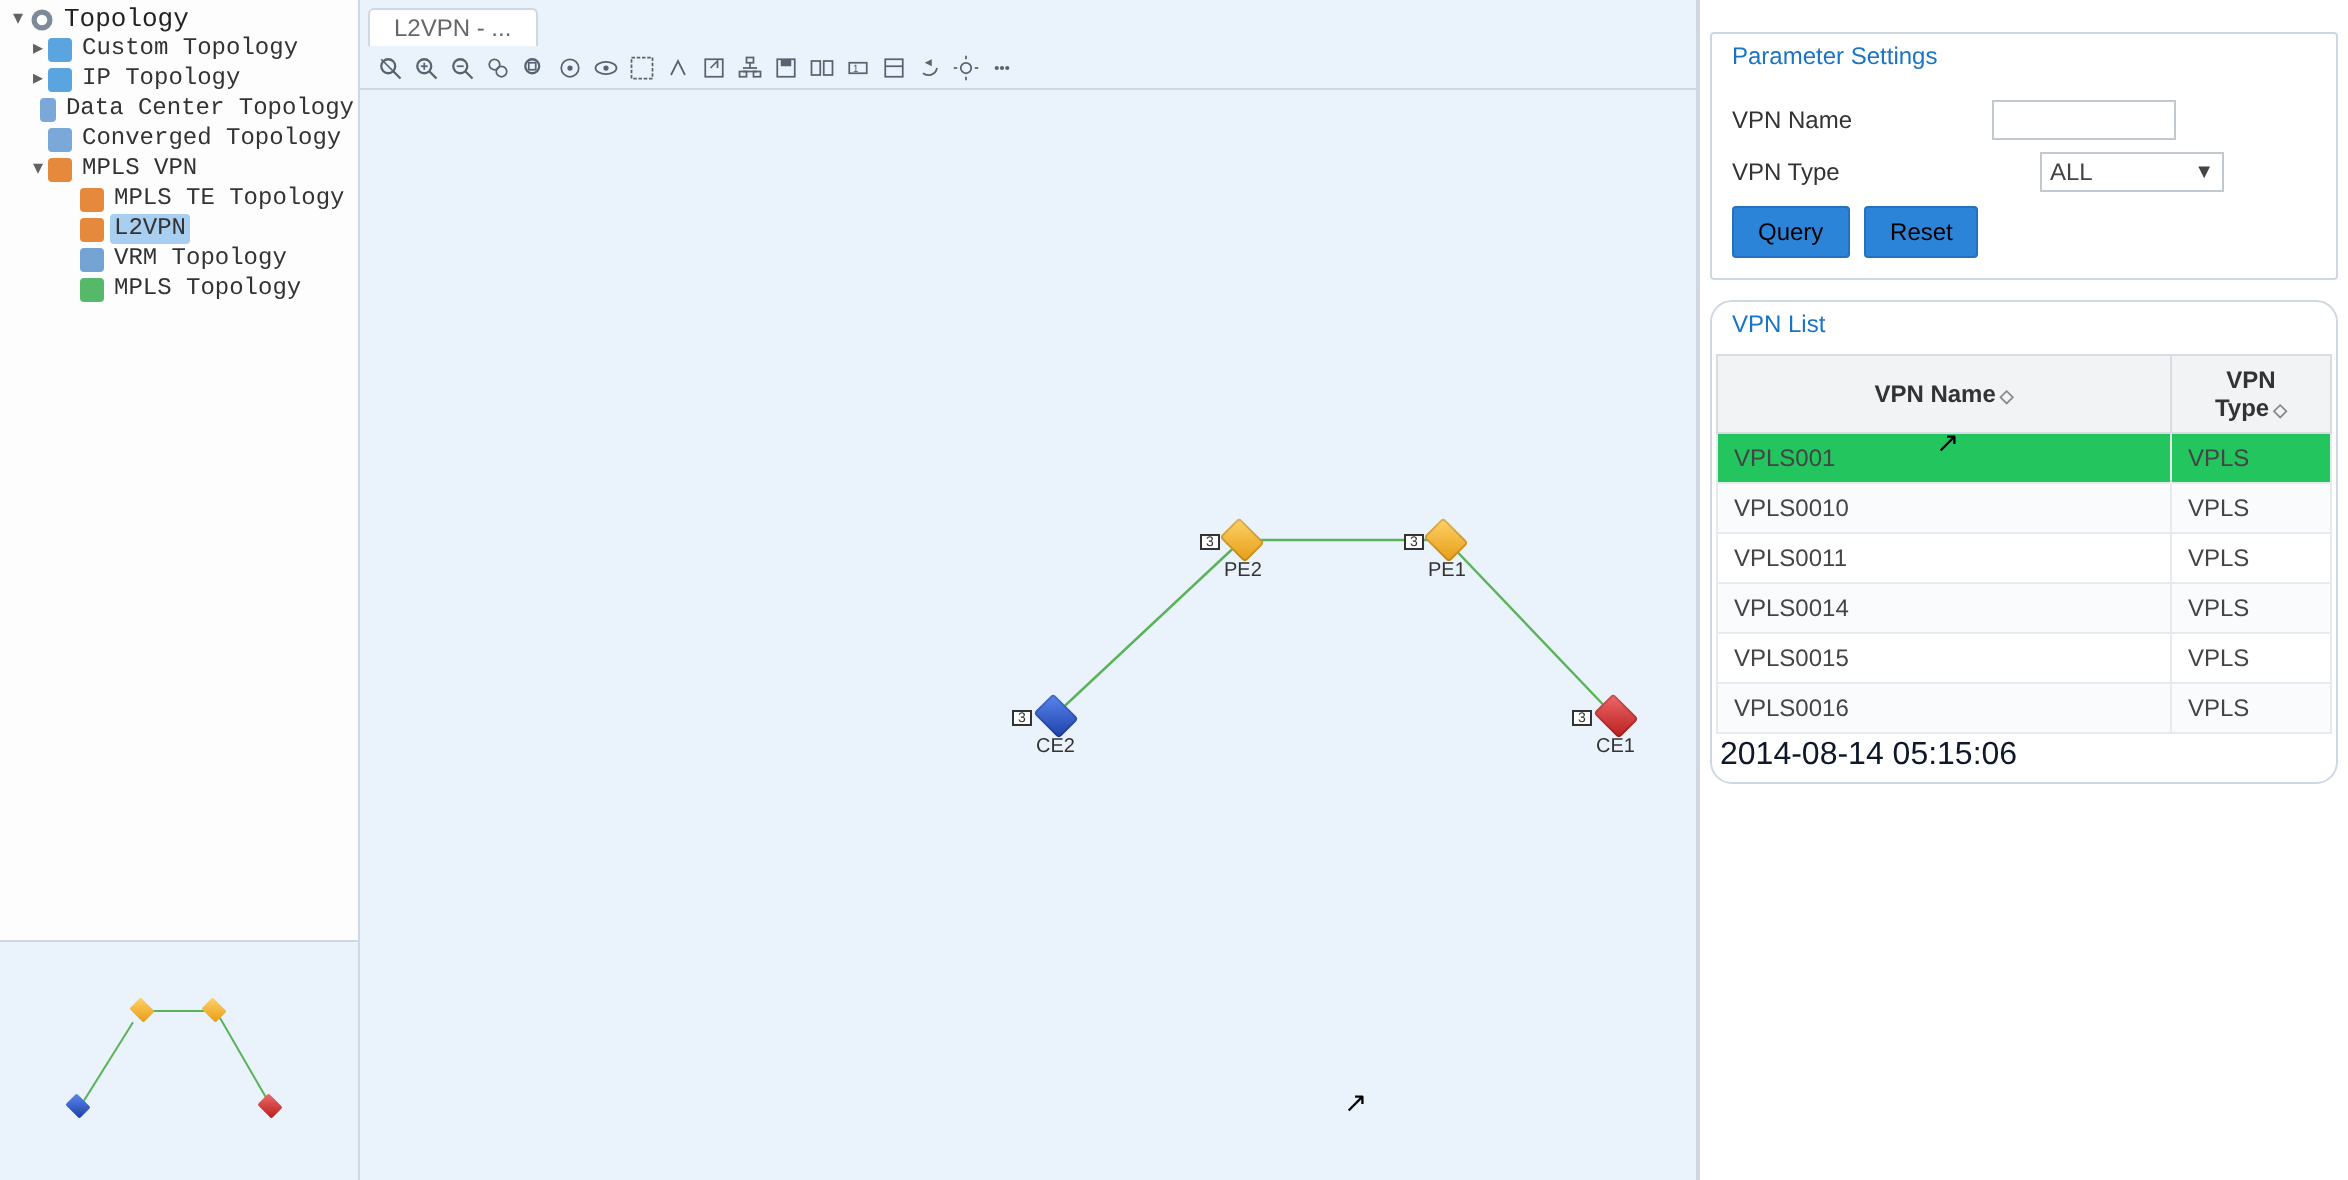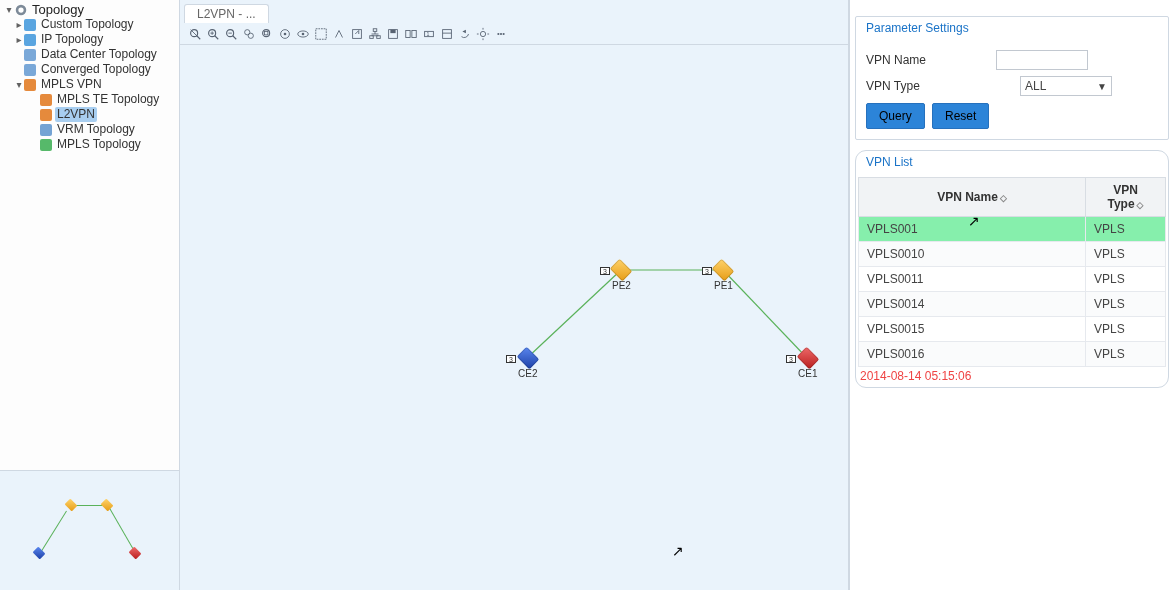--- a/index.html
+++ b/index.html
@@ -23,7 +23,7 @@
   .tree-icon { width:14px; height:14px; display:inline-flex; align-items:center; justify-content:center; margin-right:2px; }
   .tree-toggle { width:10px; color:#626262; font-size:10px; display:inline-flex; align-items:center; justify-content:center; }
   .tree-bullet { width:12px; height:12px; display:inline-block; border-radius:2px; margin-right:3px; }
-  .tree-label { padding:0 2px; }
+  .tree-label { padding:0 2px;font-family:Liberation Mono, monospace; }
   .tree-label.selected { background:#a8cef0; border-radius:2px; }
   .indent-1 { padding-left: 10px; }
   .indent-2 { padding-left: 26px; }

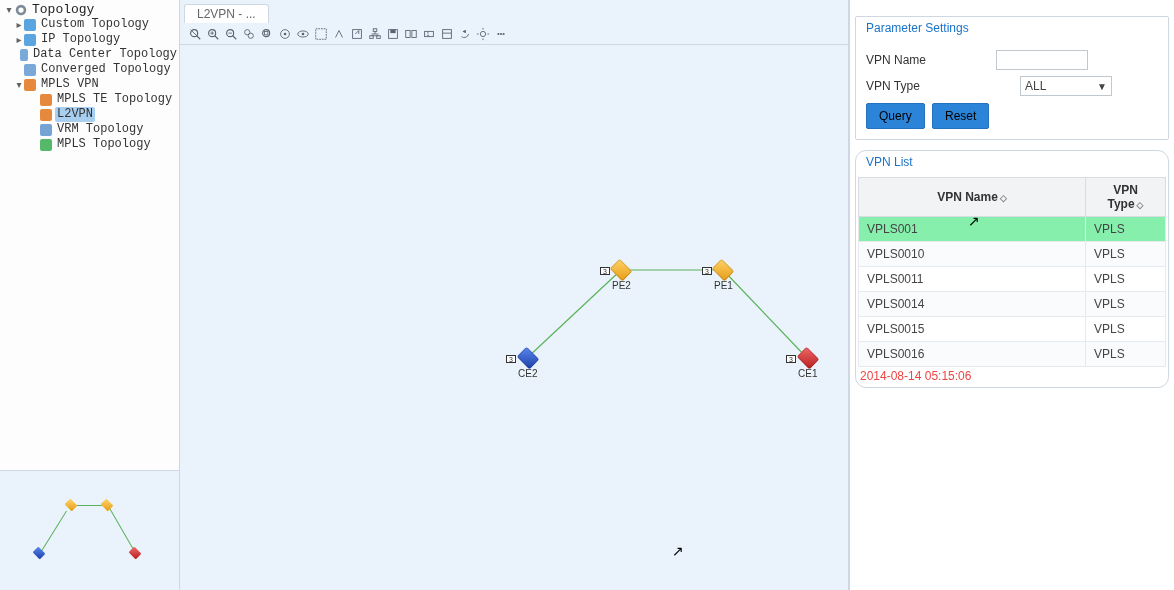--- a/index.html
+++ b/index.html
@@ -54,7 +54,7 @@
   .grid th { background:#f1f3f5; border:1px solid #d8dde3; text-align:center; padding:5px 8px; font-weight:600; color:#333;}
   .grid td { border:1px solid #e6e9ee; padding:5px 8px; color:#444;}
   .grid tr:nth-child(even) td { background:#fafbfc; }
-  .grid tr.hl td { background:#86efac; }
+  .grid tr.hl td { background:#22c55e; }
   .timestamp { font-size:12px; color:#ef4444; padding:2px 0 0 2px;}
 
   

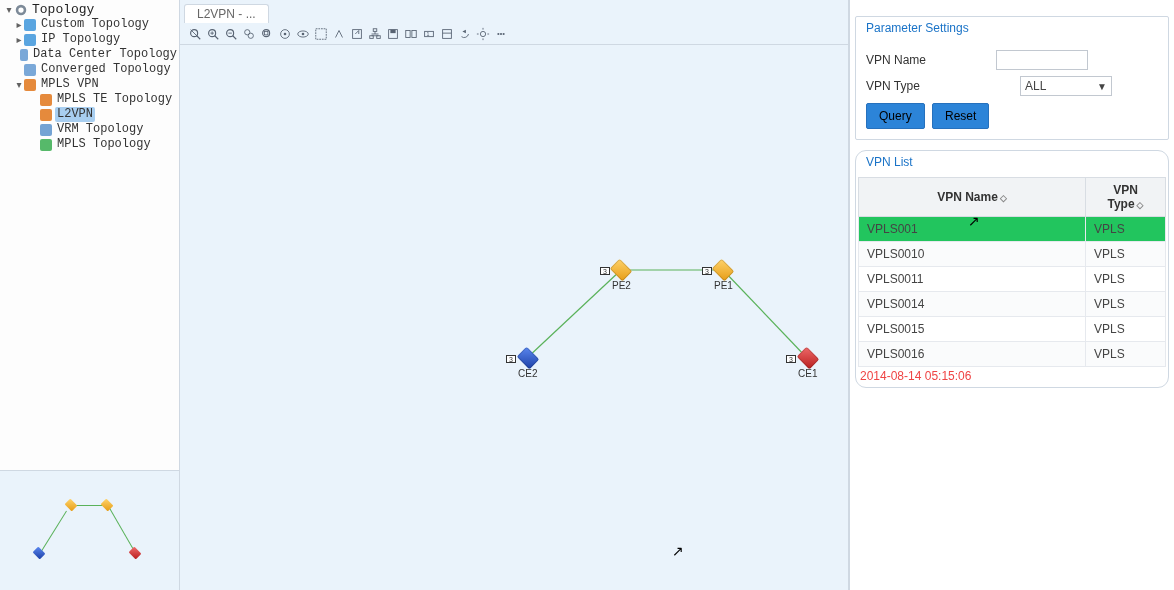--- a/index.html
+++ b/index.html
@@ -55,7 +55,7 @@
   .grid td { border:1px solid #e6e9ee; padding:5px 8px; color:#444;}
   .grid tr:nth-child(even) td { background:#fafbfc; }
   .grid tr.hl td { background:#22c55e; }
-  .timestamp { font-size:12px; color:#ef4444; padding:2px 0 0 2px;}
+  .timestamp { font-size:16px; color:#0f172a; padding:2px 0 0 2px;}
 
   
   .node { position:absolute; text-align:center; font-size:10px; color:#333; }

